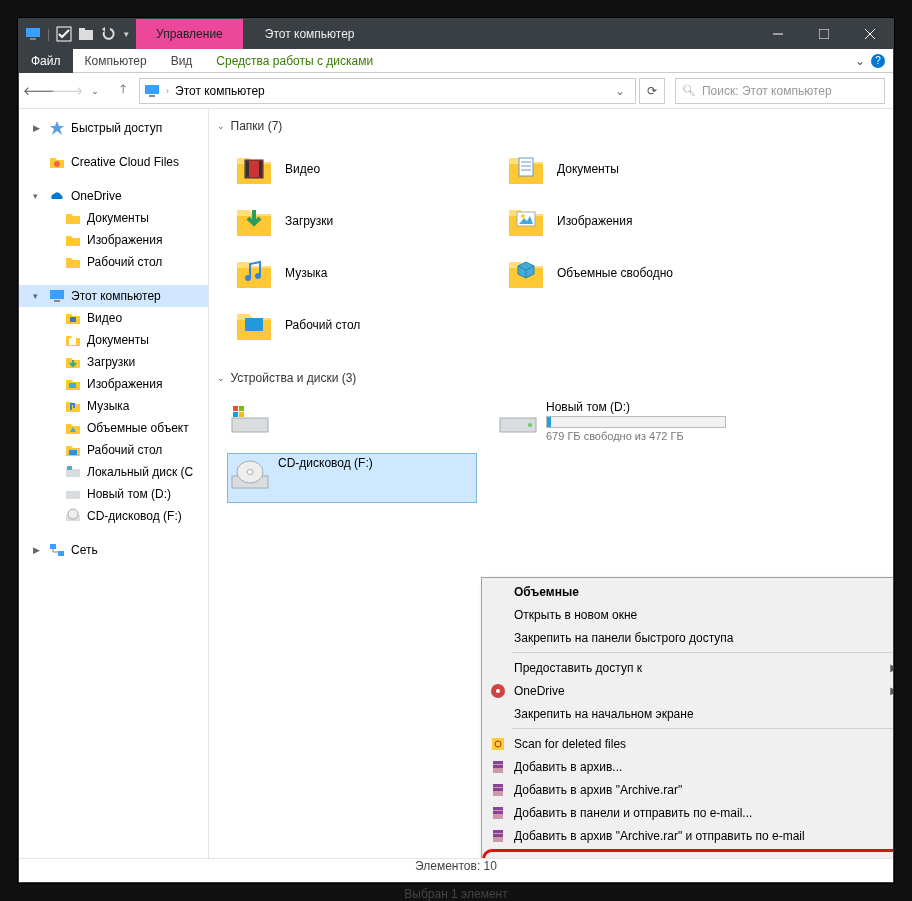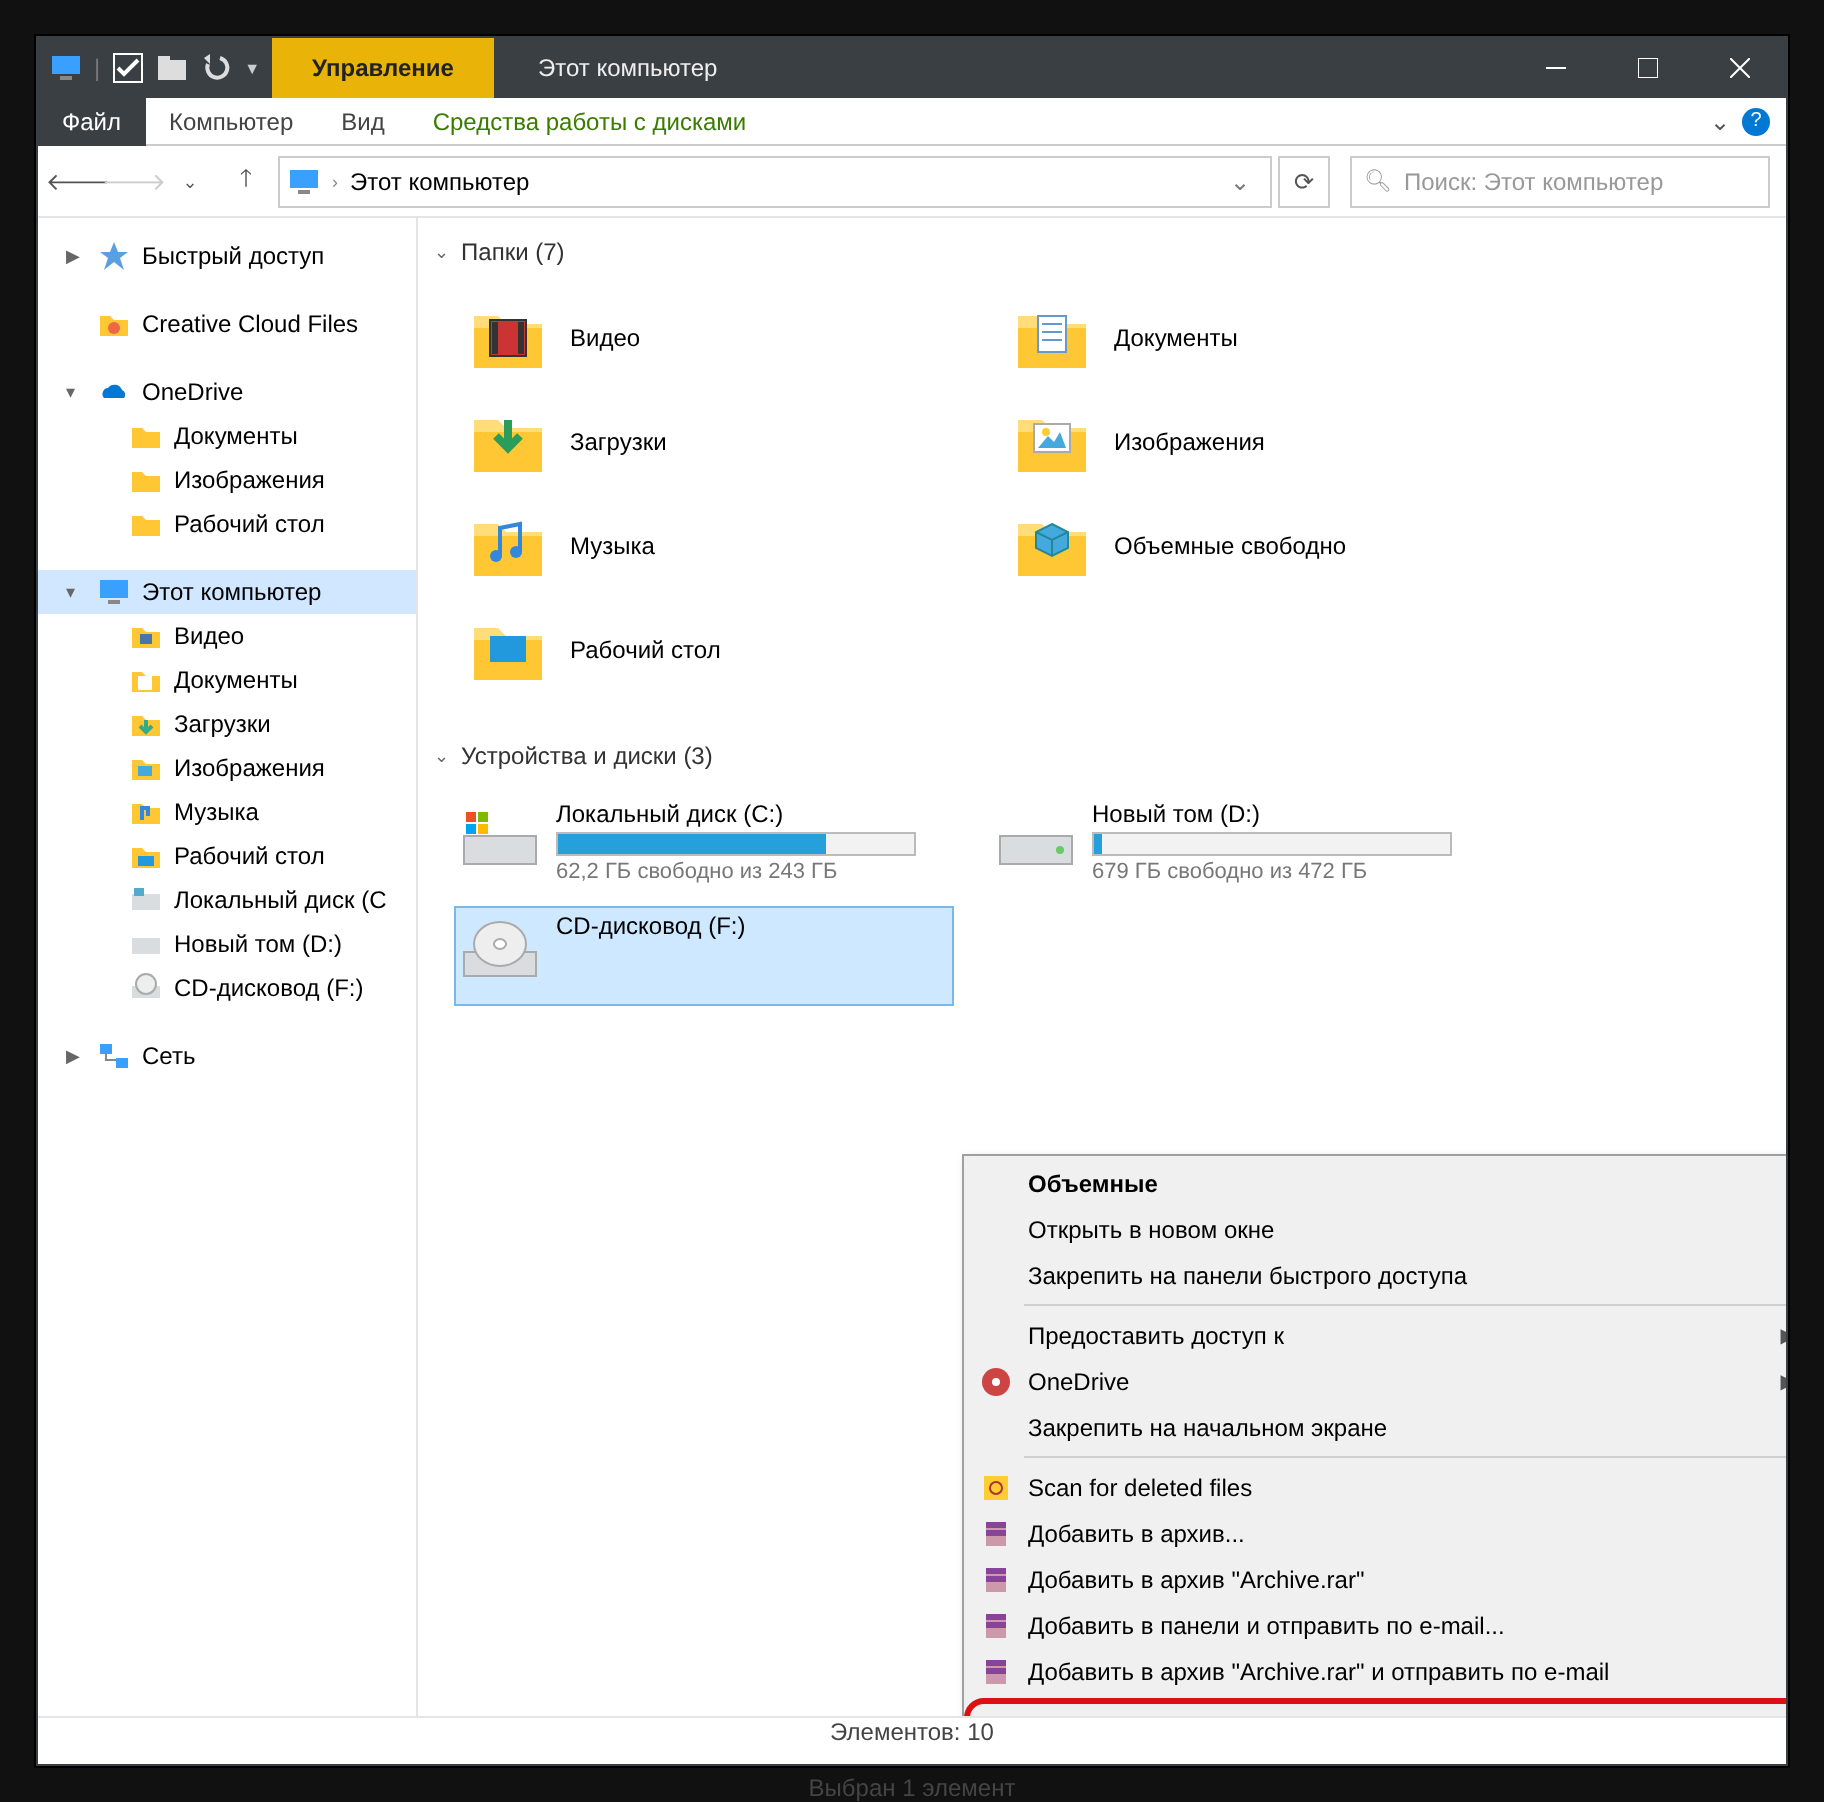--- a/index.html
+++ b/index.html
@@ -9,7 +9,7 @@
 .qat { display: flex; align-items: center; gap: 6px; padding: 0 6px; }
 .qat-icon { width: 16px; height: 16px; }
 .tb-tab { padding: 0 20px; height: 30px; line-height: 30px; }
-.tb-tab.contextual { background: #eab308; color: #222; font-weight: 700; }
+.tb-tab.contextual { background: #ec4899; color: #222; font-weight: 400; }
 .tb-title { margin-left: 22px; color: #eee; }
 .tb-wincontrols { margin-left: auto; display: flex; }
 .tb-btn { width: 46px; height: 30px; display: flex; align-items: center; justify-content: center; color: #fff; }

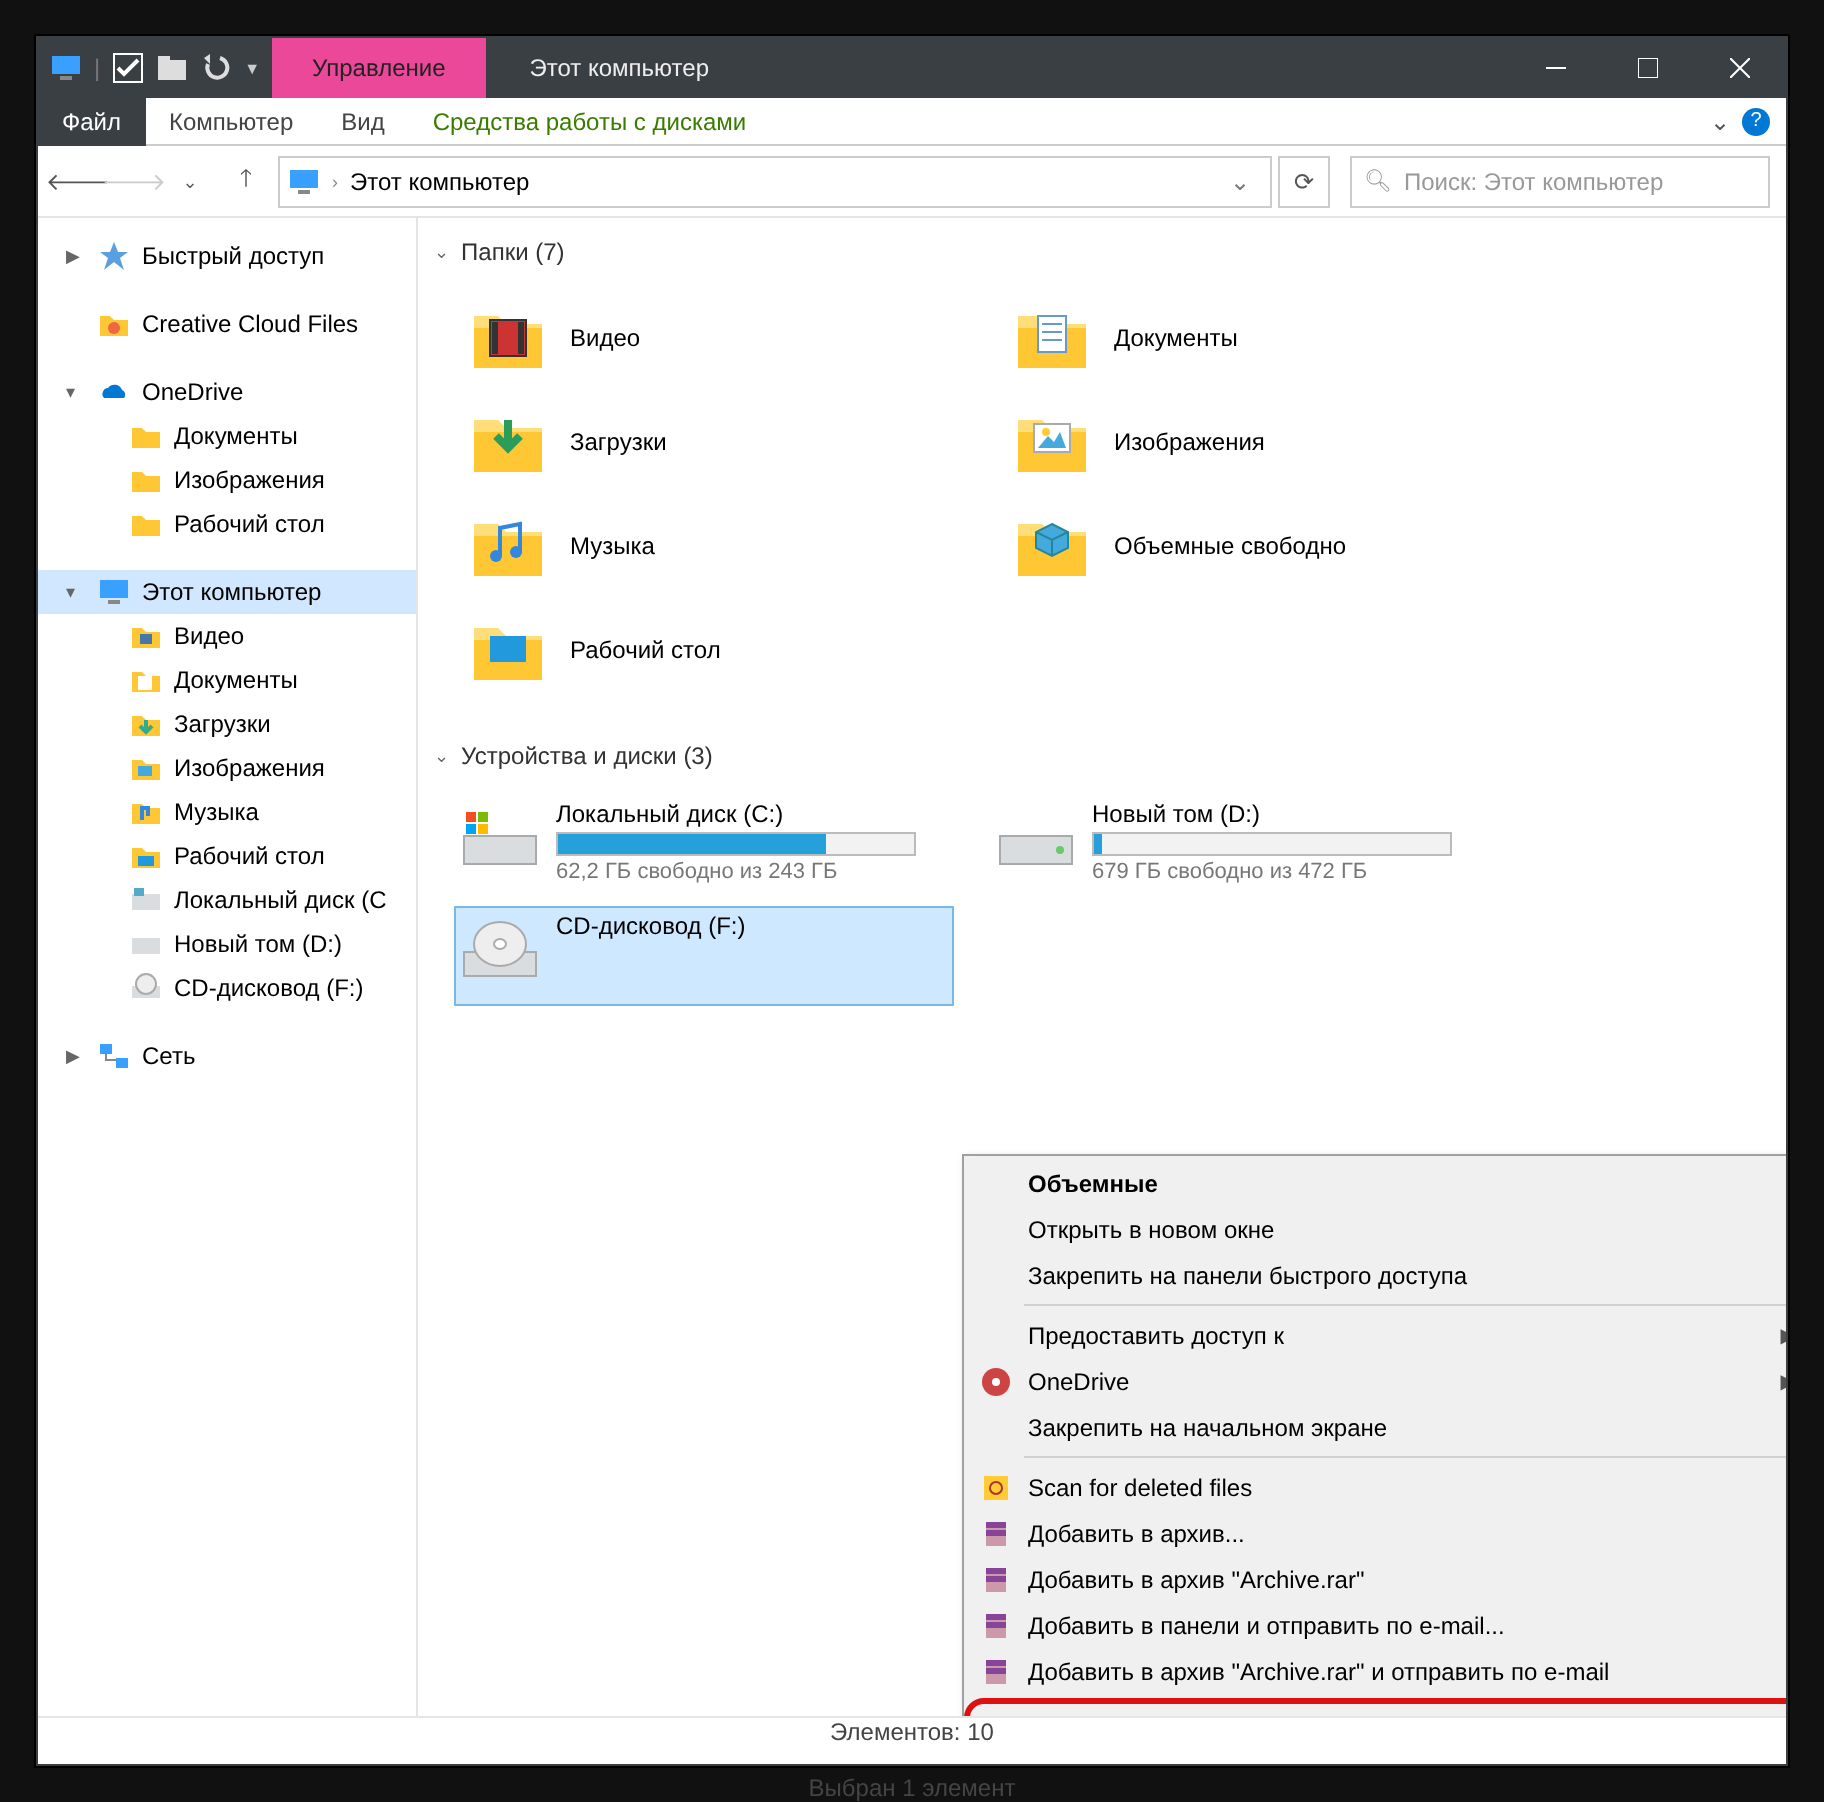--- a/index.html
+++ b/index.html
@@ -365,13 +365,6 @@
               <rect x="3" y="8" width="5" height="5" fill="#00a4ef"></rect>
               <rect x="9" y="8" width="5" height="5" fill="#ffb900"></rect>
             </svg>
-      <div class="drive-info">
-        <span>Локальный диск (C:)</span>
-        <div class="drive-bar">
-                <div class="drive-bar-fill" style="width:75%"></div>
-              </div>
-        <span class="drive-sub">62,2 ГБ свободно из 243 ГБ</span>
-      </div>
     </div>
           <div class="drive-item ">
       <svg class="drive-icon" viewBox="0 0 40 32">

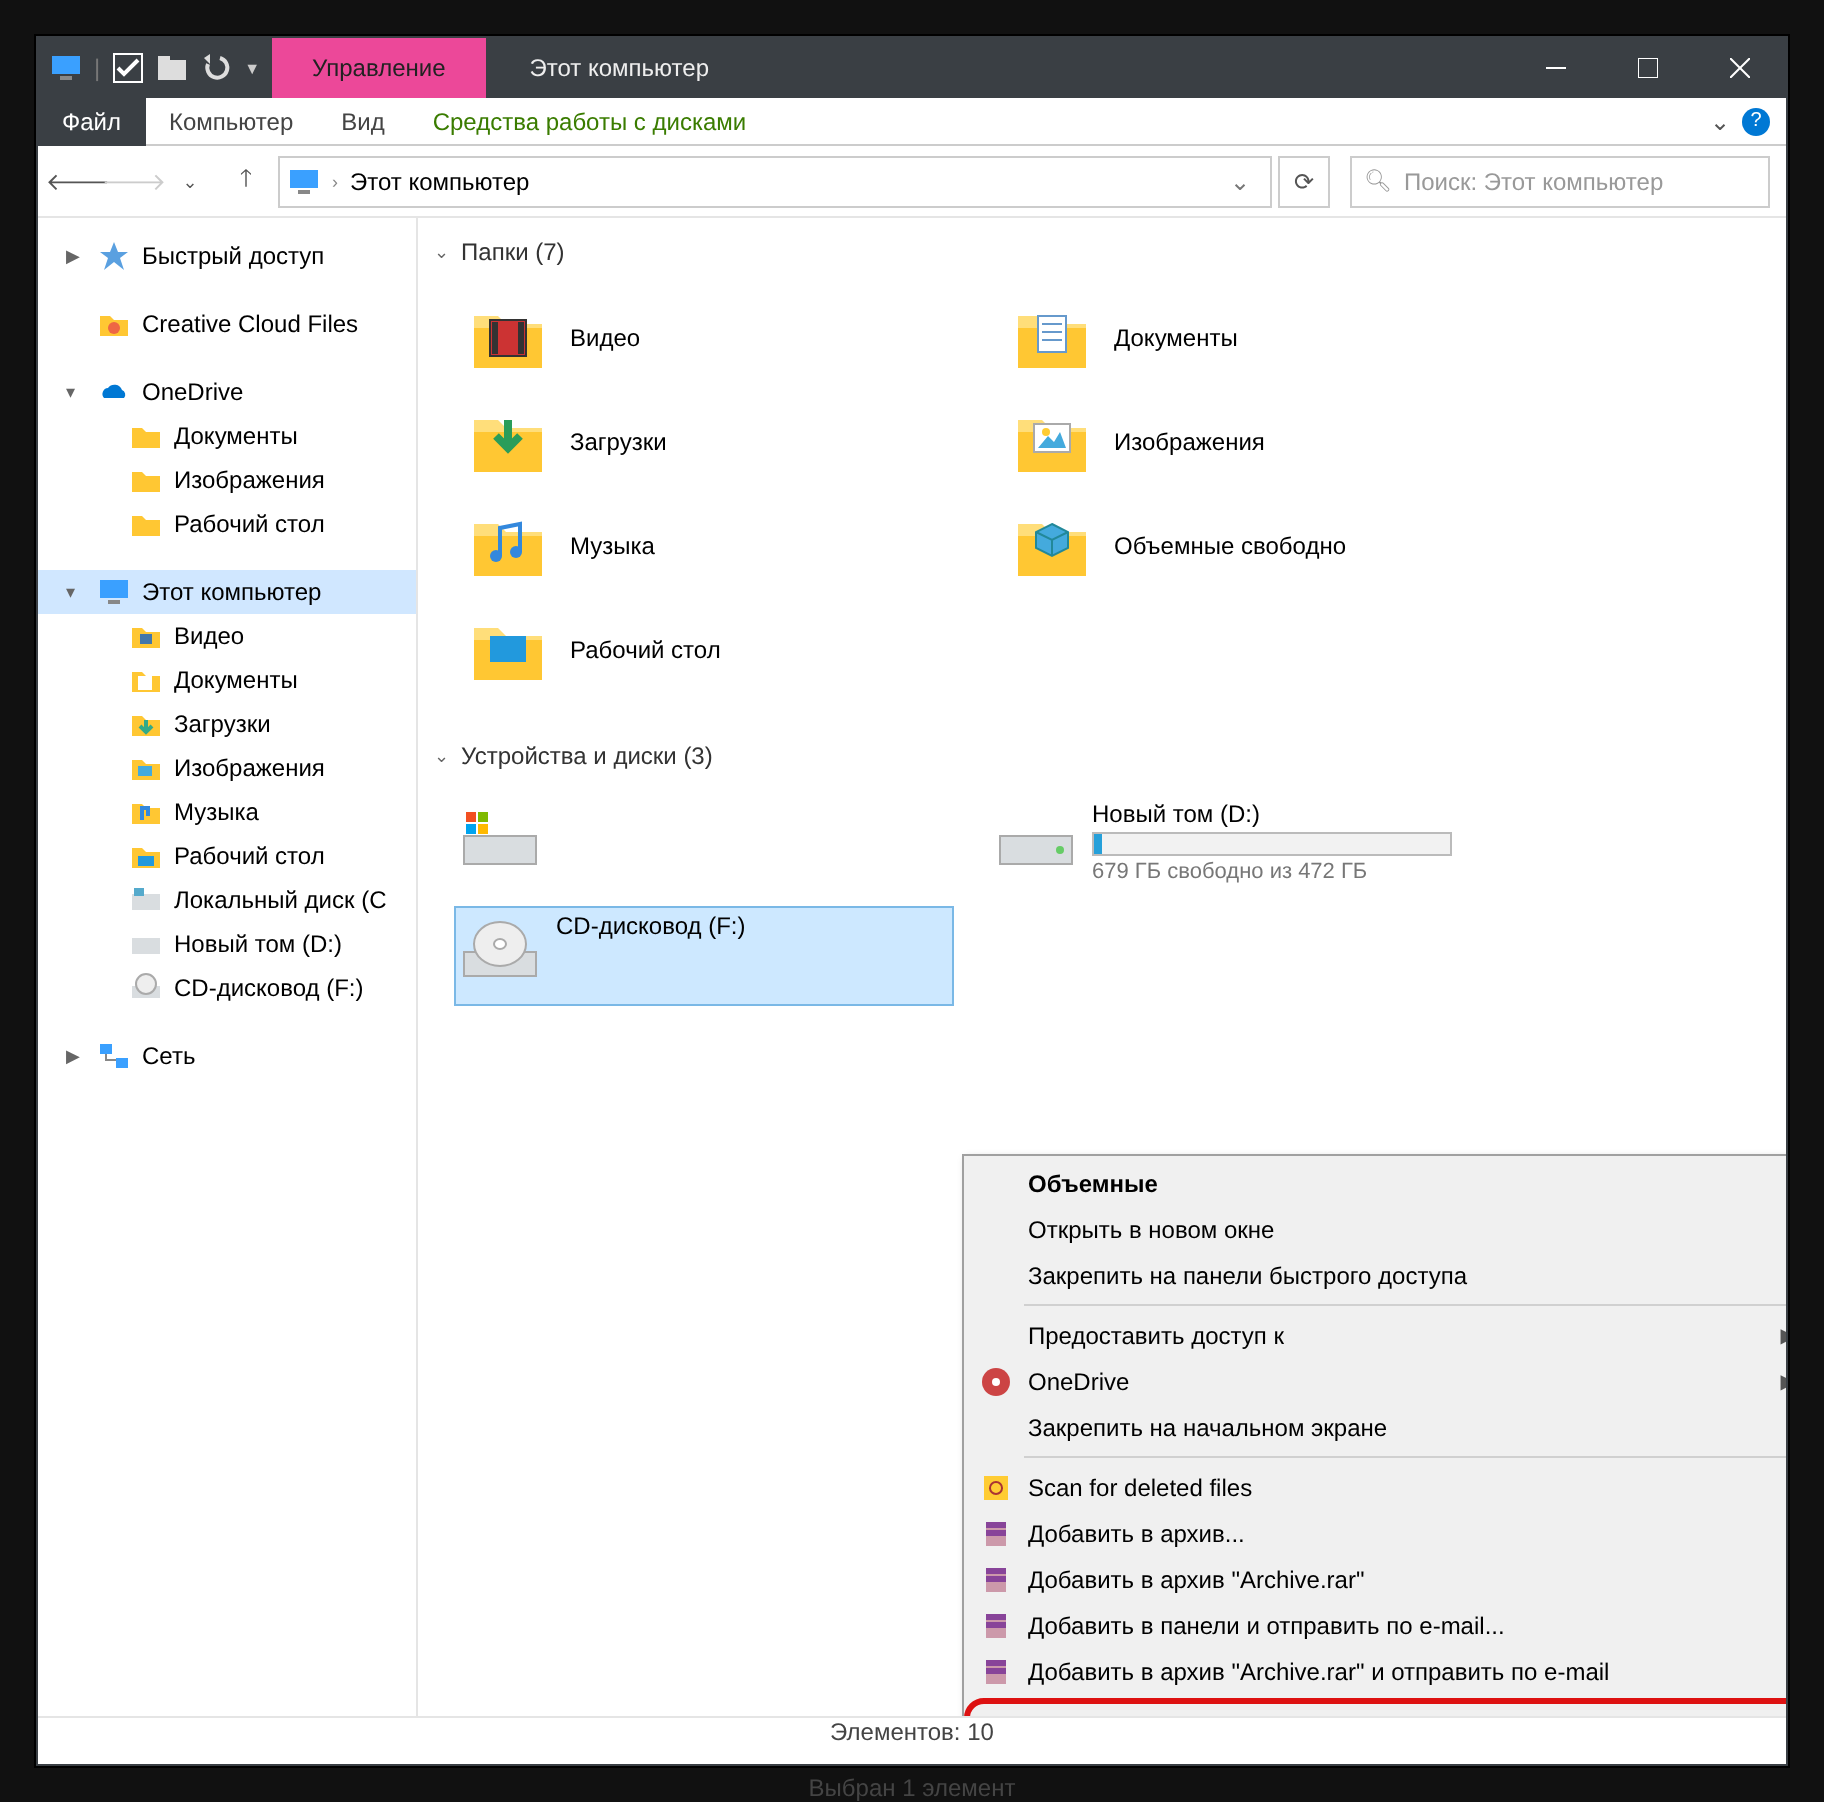--- a/index.html
+++ b/index.html
@@ -240,6 +240,13 @@
           <div class="side-item lvl2">
             <svg class="sb-icon" viewBox="0 0 16 16">
               <path class="folder-svg-front" d="M1 4 h5 l2 2 h7 v8 h-14 z"></path>
+              <path d="M5 12 l3-5 l3 5 z" fill="#4ad"></path>
+            </svg>
+            <span>Объемные объект</span>
+          </div>
+          <div class="side-item lvl2">
+            <svg class="sb-icon" viewBox="0 0 16 16">
+              <path class="folder-svg-front" d="M1 4 h5 l2 2 h7 v8 h-14 z"></path>
               <rect x="4" y="8" width="8" height="5" fill="#29d"></rect>
             </svg>
             <span>Рабочий стол</span>

